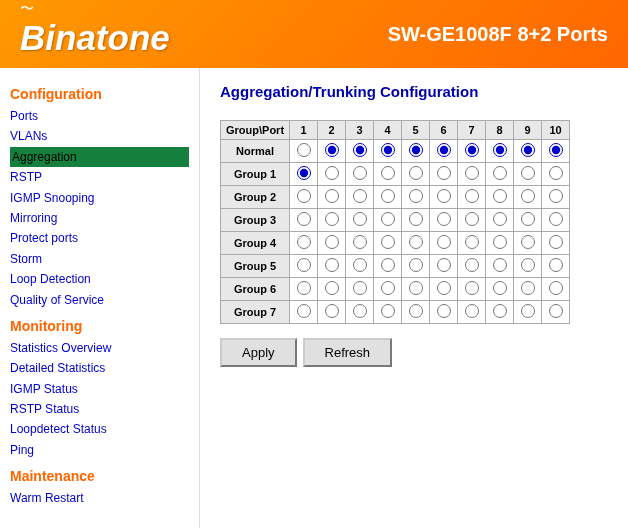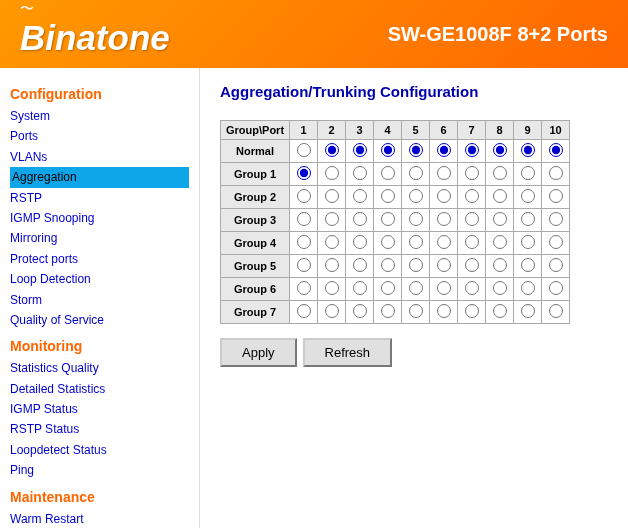--- a/index.html
+++ b/index.html
@@ -150,7 +150,6 @@
 
   <div class="sidebar" id="sidebar-container">
       <div class="sidebar-section-title">Configuration</div>
-      <a class="sidebar-link" href="#">System</a>
       <a class="sidebar-link" href="#">Ports</a>
       <a class="sidebar-link" href="#">VLANs</a>
       <a class="sidebar-link active" href="#">Aggregation</a>

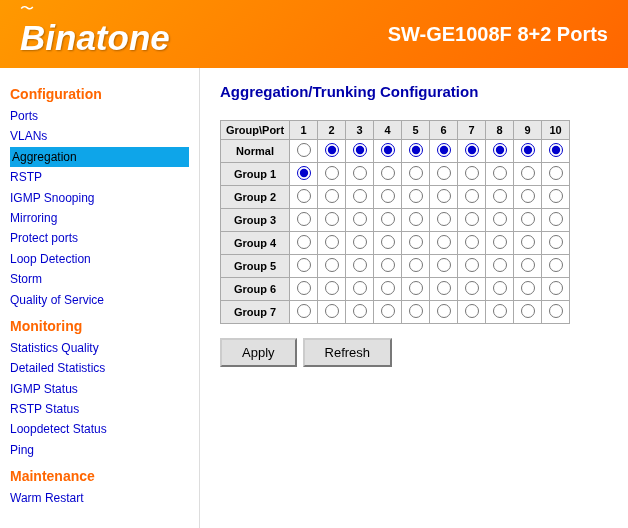--- a/index.html
+++ b/index.html
@@ -66,7 +66,7 @@
       cursor: pointer;
     }
     .sidebar-link.active {
-      background: #0ea5e9;
+      background: #15803d;
       color: #000;
       padding: 0 2px;
     }

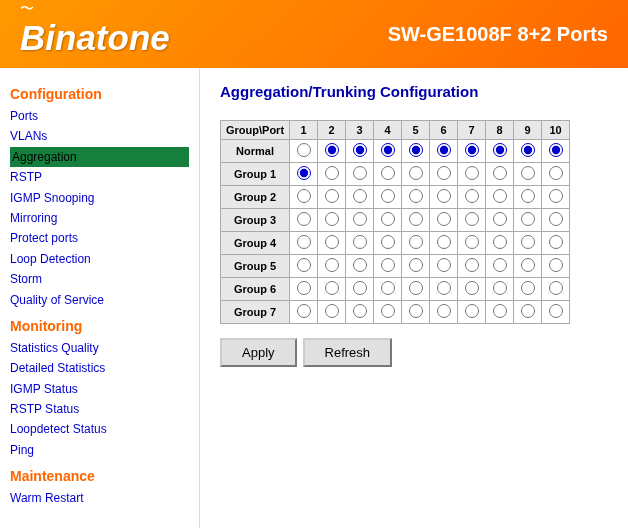--- a/index.html
+++ b/index.html
@@ -157,8 +157,8 @@
       <a class="sidebar-link" href="#">IGMP Snooping</a>
       <a class="sidebar-link" href="#">Mirroring</a>
       <a class="sidebar-link" href="#">Protect ports</a>
+      <a class="sidebar-link" href="#">Storm</a>
       <a class="sidebar-link" href="#">Loop Detection</a>
-      <a class="sidebar-link" href="#">Storm</a>
       <a class="sidebar-link" href="#">Quality of Service</a>
       <div class="sidebar-section-title">Monitoring</div>
       <a class="sidebar-link" href="#">Statistics Quality</a>

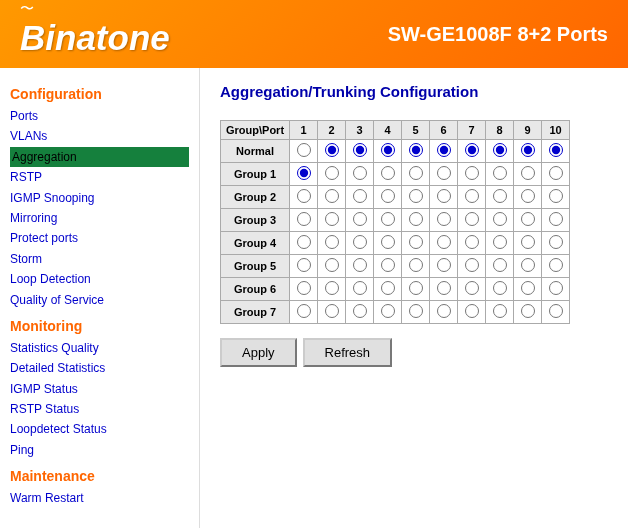--- a/index.html
+++ b/index.html
@@ -161,7 +161,7 @@
       <a class="sidebar-link" href="#">Loop Detection</a>
       <a class="sidebar-link" href="#">Quality of Service</a>
       <div class="sidebar-section-title">Monitoring</div>
-      <a class="sidebar-link" href="#">Statistics Quality</a>
+      <a class="sidebar-link" href="#">Statistics Overview</a>
       <a class="sidebar-link" href="#">Detailed Statistics</a>
       <a class="sidebar-link" href="#">IGMP Status</a>
       <a class="sidebar-link" href="#">RSTP Status</a>

